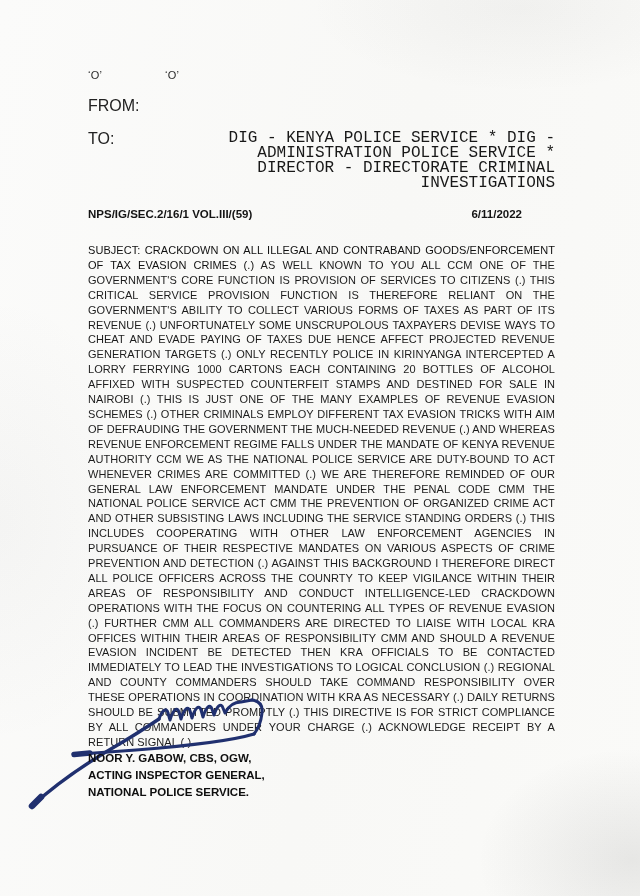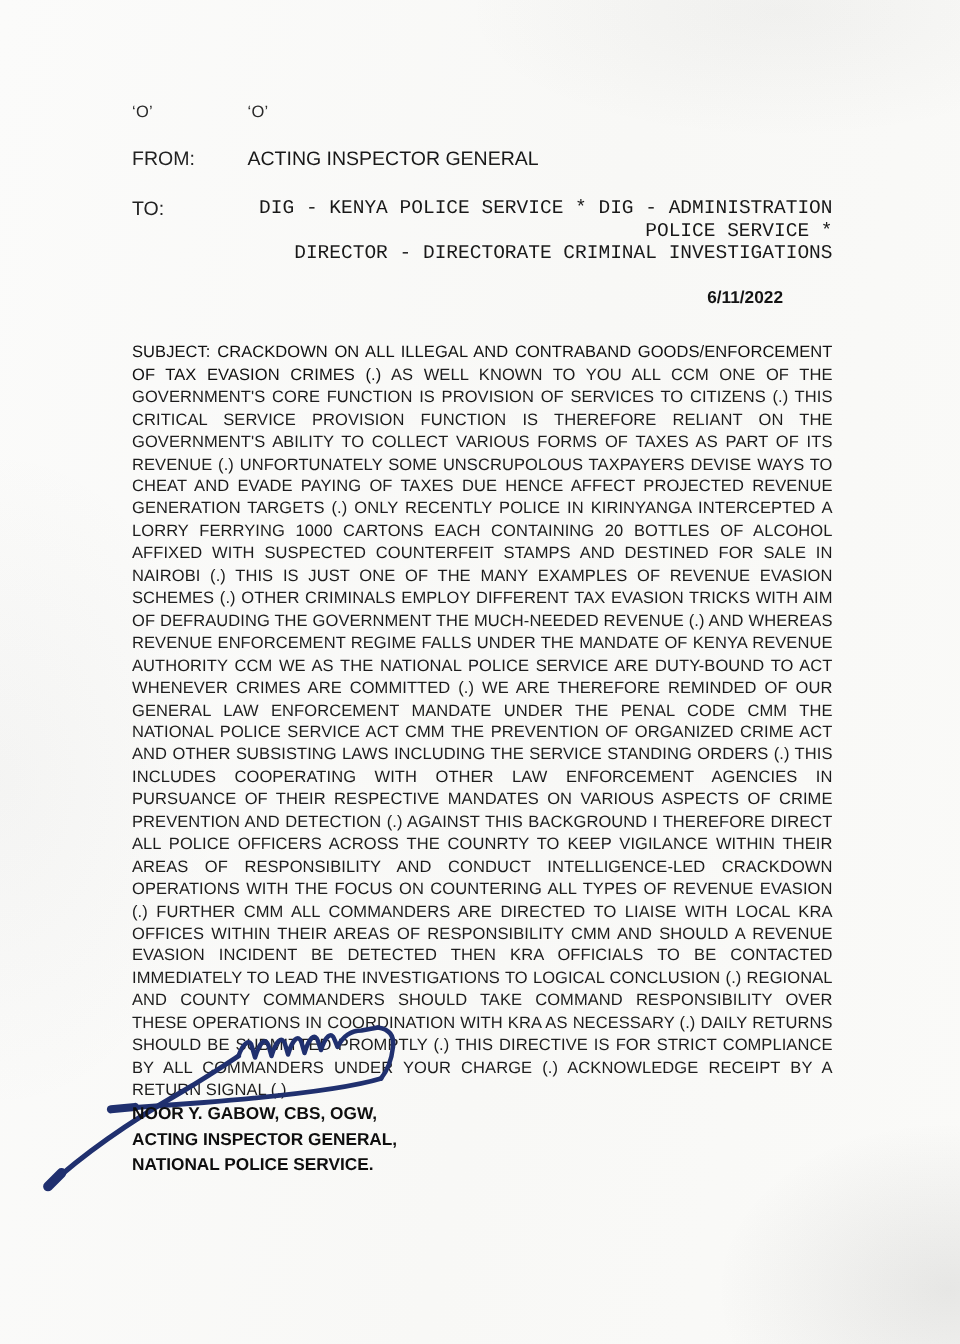--- a/index.html
+++ b/index.html
@@ -33,7 +33,7 @@
   .copy-marks .mark-left { width: 77px; }
   .hdr-row {
     display: flex;
-    font-size: 13px;
+    font-size: 16px;
     line-height: 15px;
   }
   .hdr-row .hdr-label {

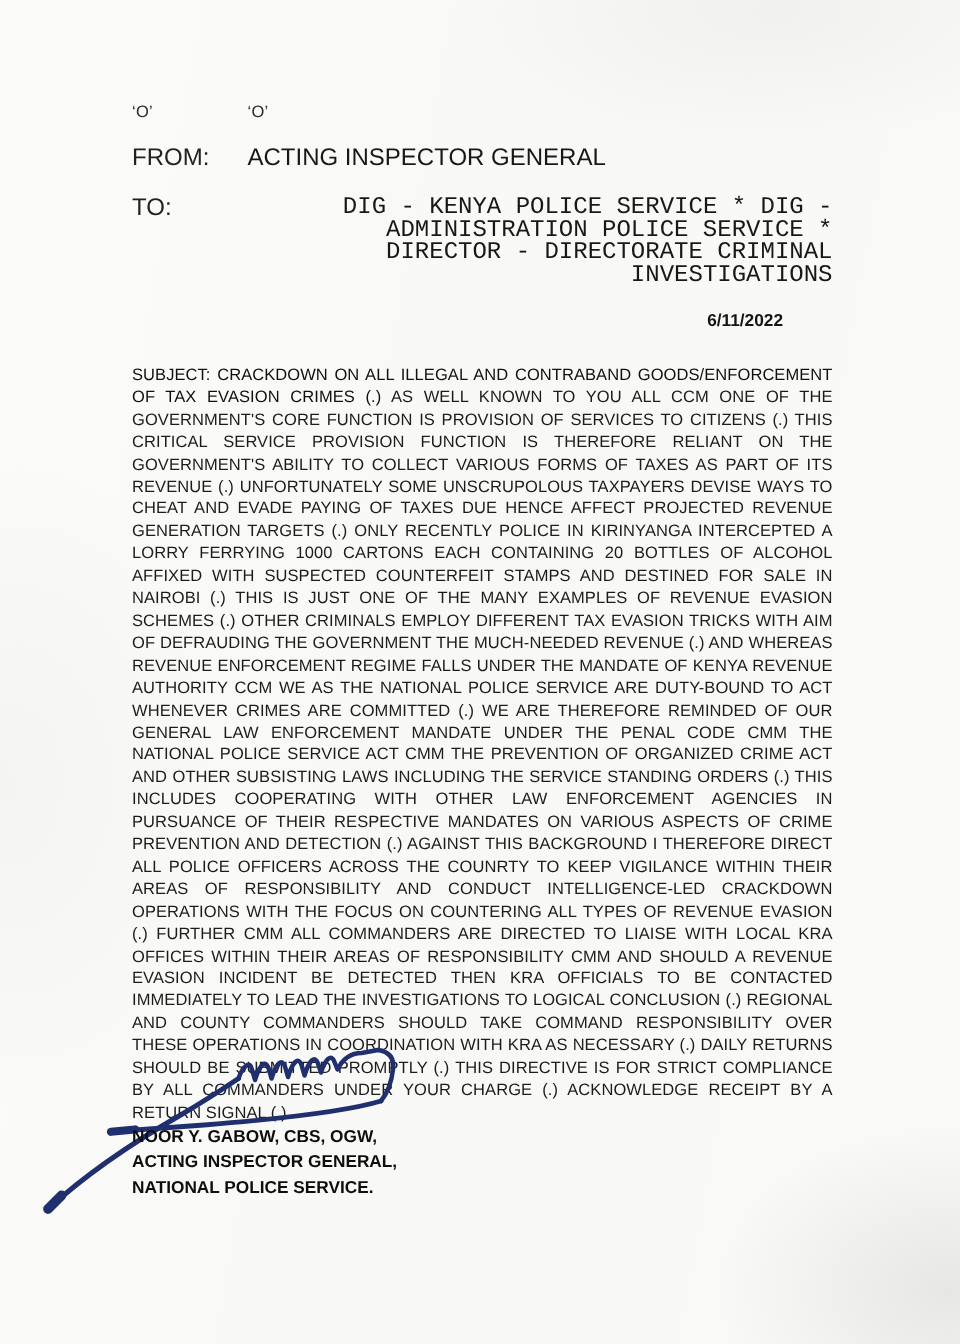--- a/index.html
+++ b/index.html
@@ -105,7 +105,6 @@
 
   <div class="hdr-row row-from">
     <span class="hdr-label">FROM:</span>
-    <span class="hdr-value">ACTING INSPECTOR GENERAL</span>
   </div>
 
   <div class="hdr-row row-to">

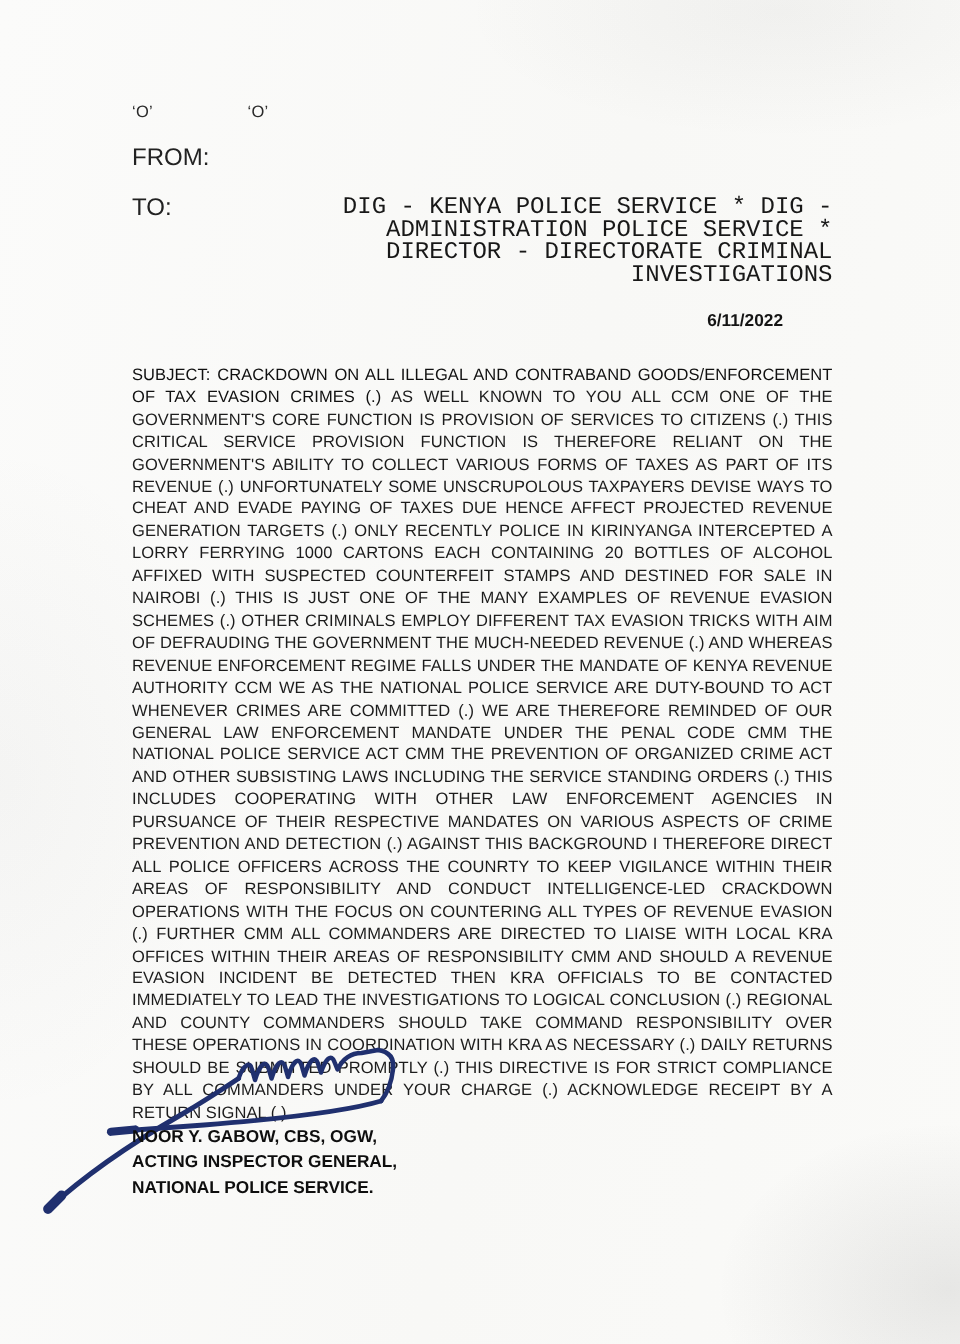--- a/index.html
+++ b/index.html
@@ -116,6 +116,7 @@
   </div>
 
   <div class="ref-row">
+    <span class="ref">NPS/IG/SEC.2/16/1 VOL.III/(59)</span>
     <span class="date">6/11/2022</span>
   </div>
 

